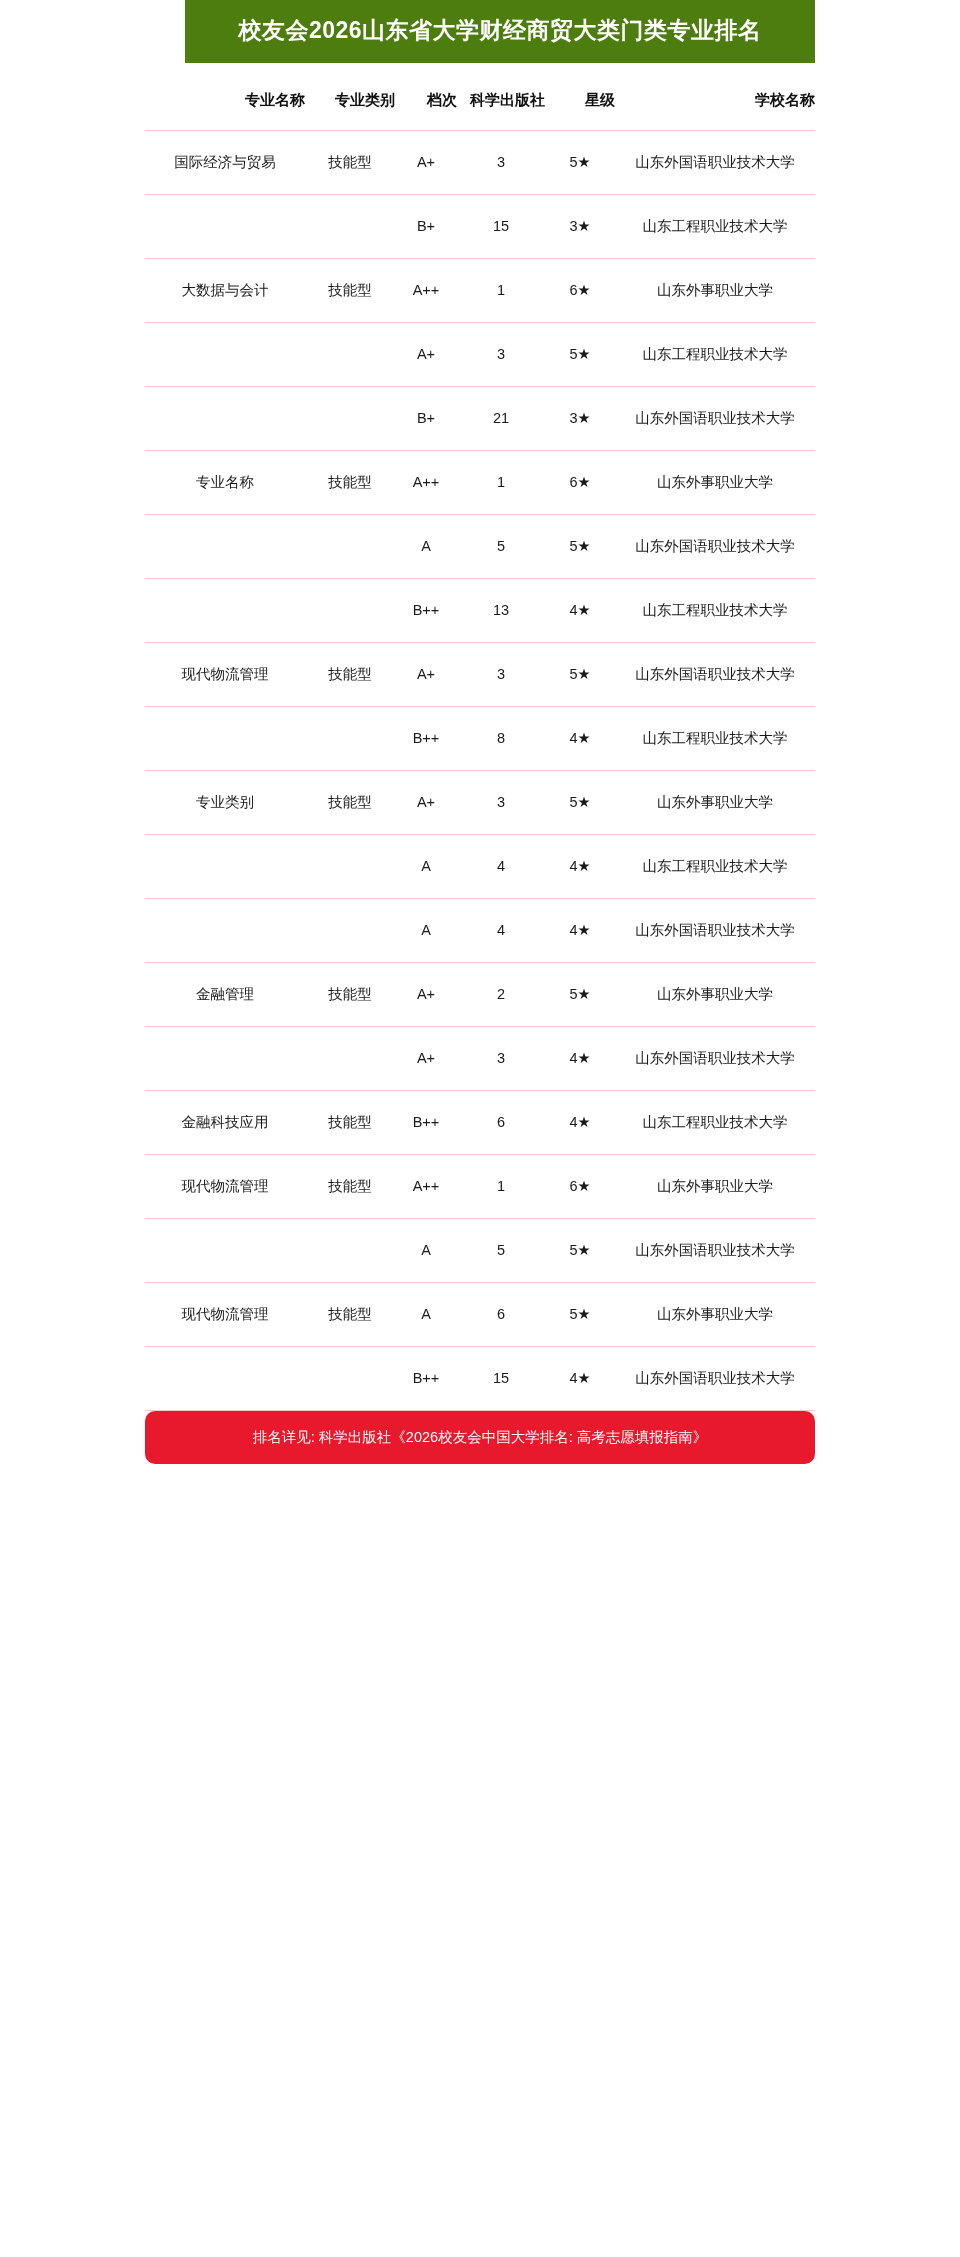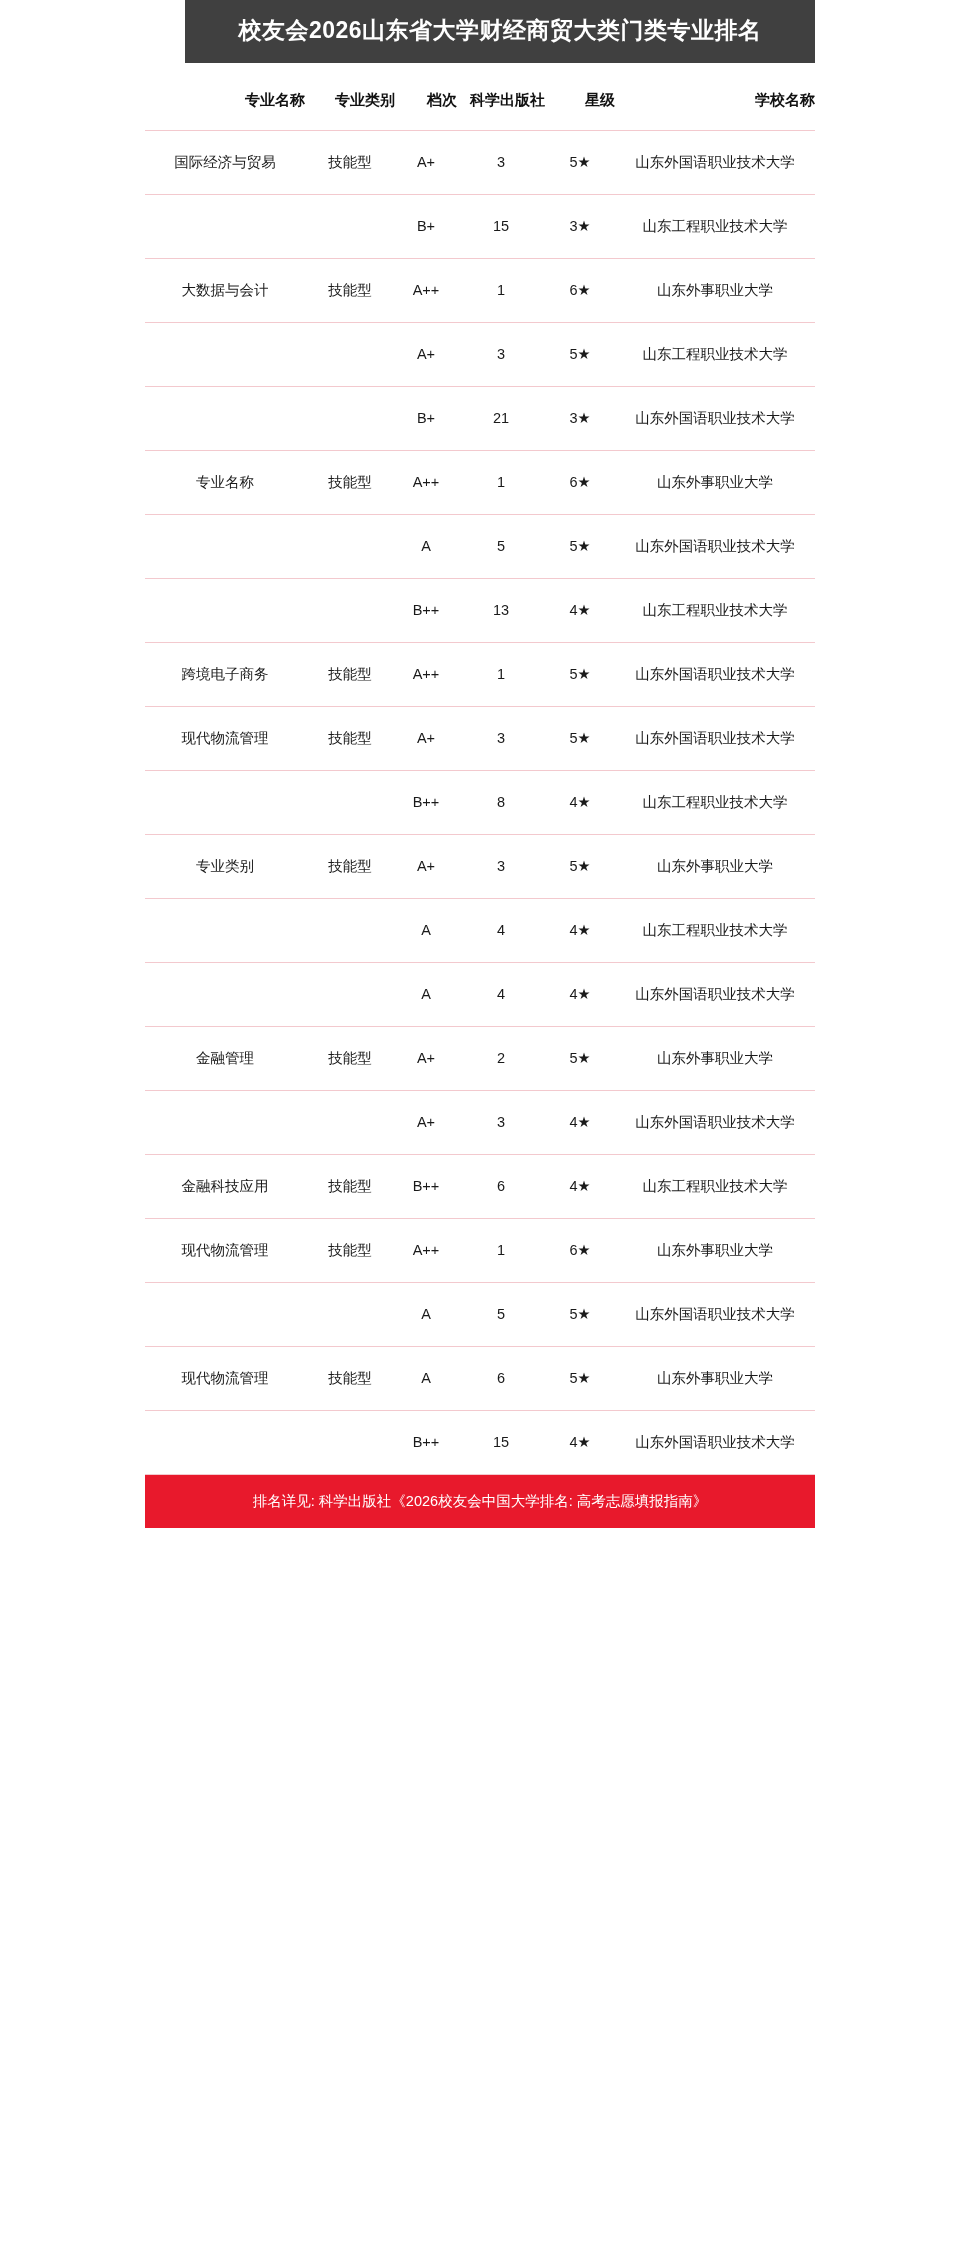--- a/index.html
+++ b/index.html
@@ -19,7 +19,7 @@
     padding: 0;
   }
   .title-bar {
-    background: #404040;
+    background: #4d7c0f;
     color: #ffffff;
     font-size: 23px;
     font-weight: bold;

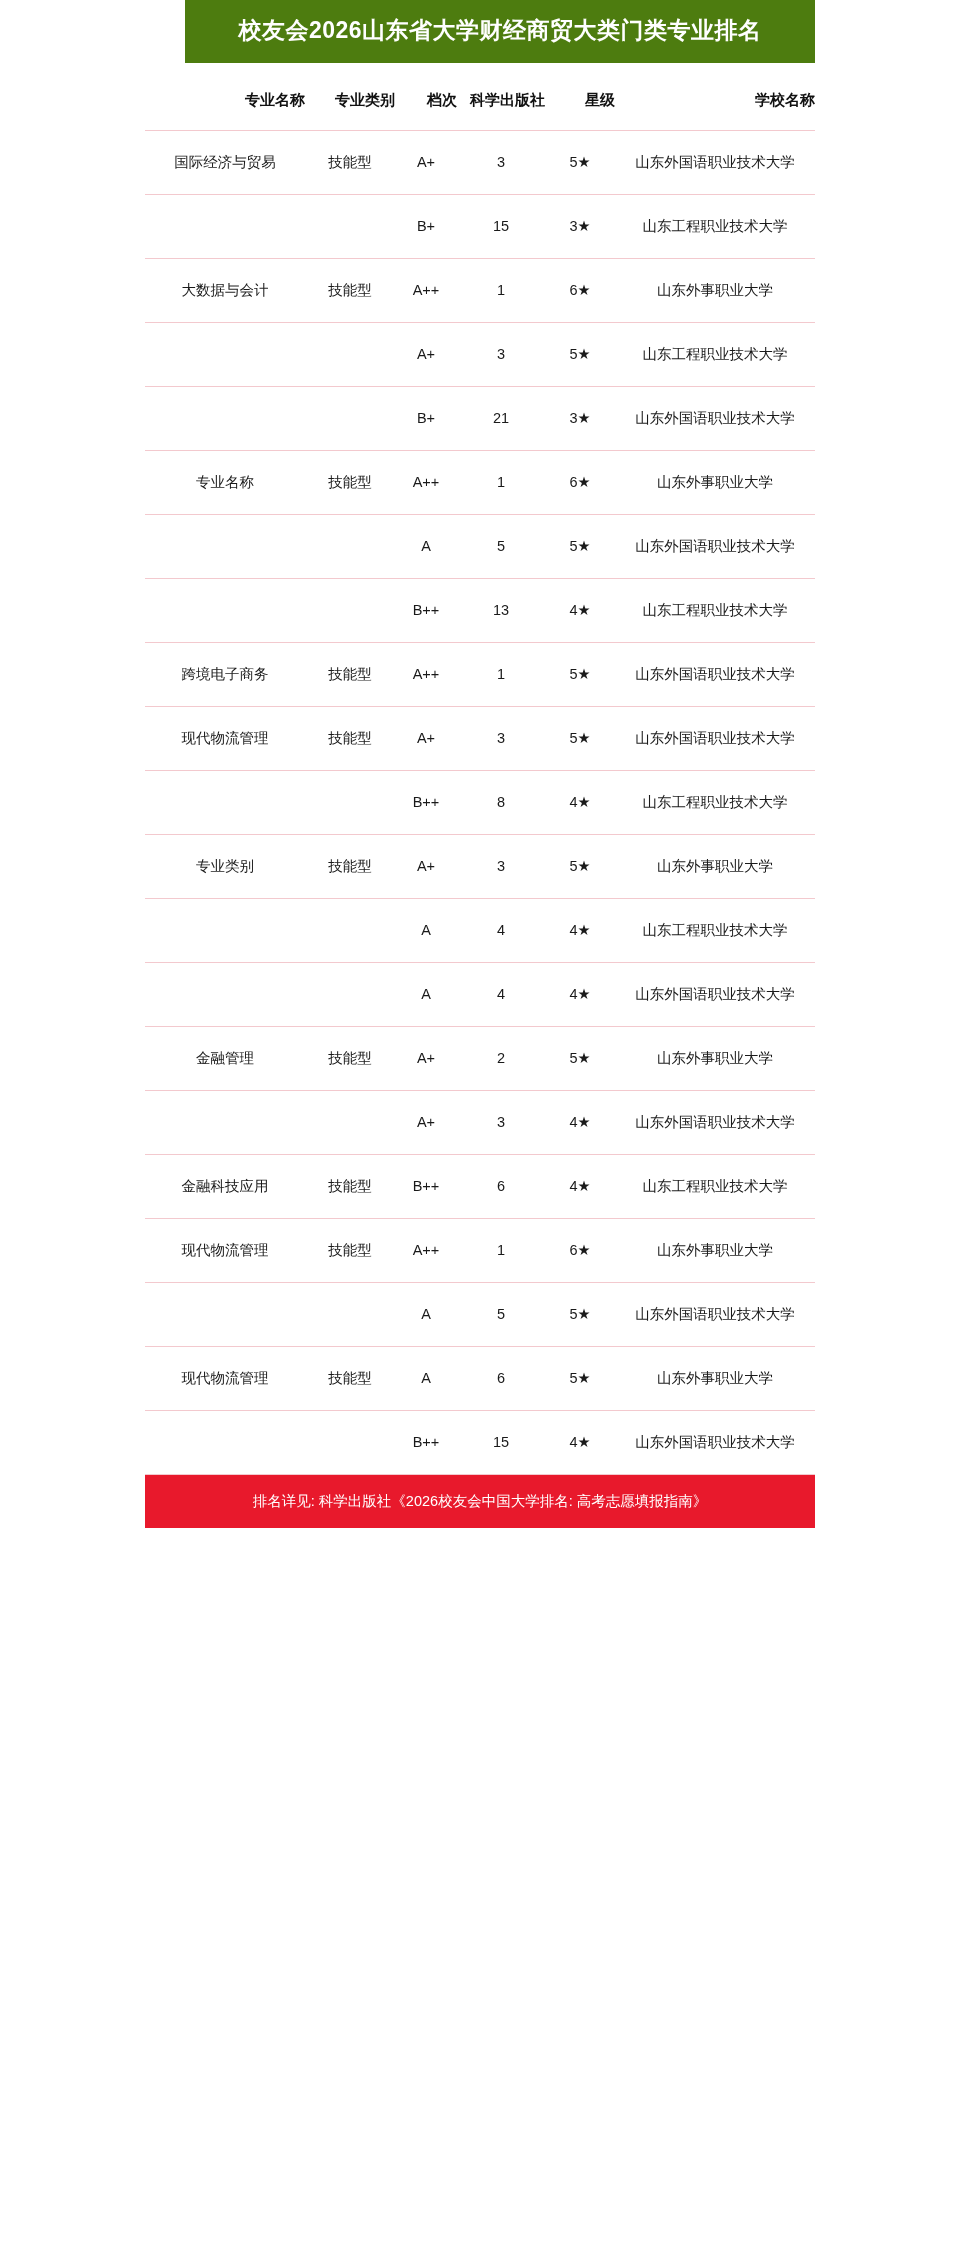--- a/index.html
+++ b/index.html
@@ -162,14 +162,6 @@
           <td>山东工程职业技术大学</td>
         </tr>
         <tr>
-          <td>跨境电子商务</td>
-          <td>技能型</td>
-          <td>A++</td>
-          <td>1</td>
-          <td>5★</td>
-          <td>山东外国语职业技术大学</td>
-        </tr>
-        <tr>
           <td>现代物流管理</td>
           <td>技能型</td>
           <td>A+</td>

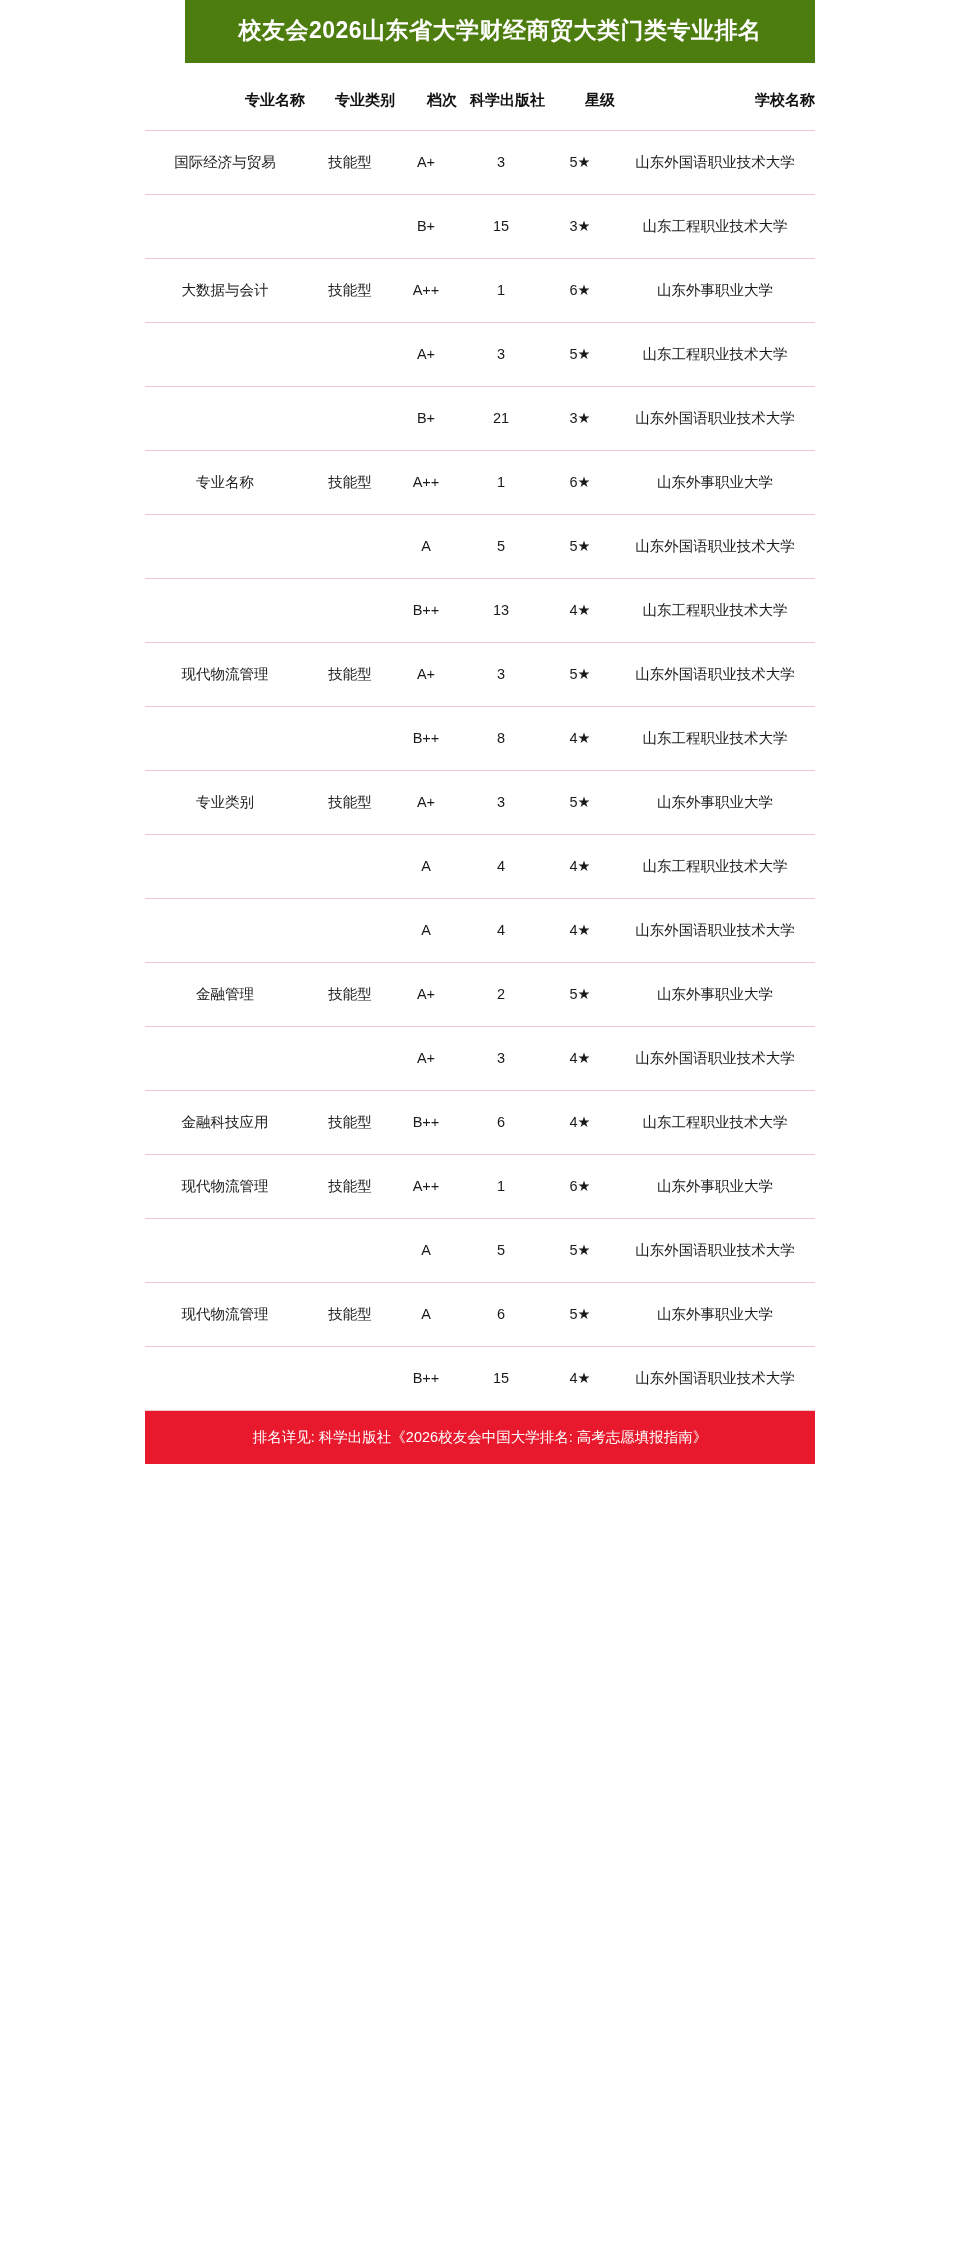--- a/index.html
+++ b/index.html
@@ -65,6 +65,7 @@
     text-align: center;
     padding: 17px 0 18px 0;
     line-height: 1.3;
+    border-radius: 10px;
   }
   .spacer-top { height: 8px; background:#ffffff; }
 </style>

